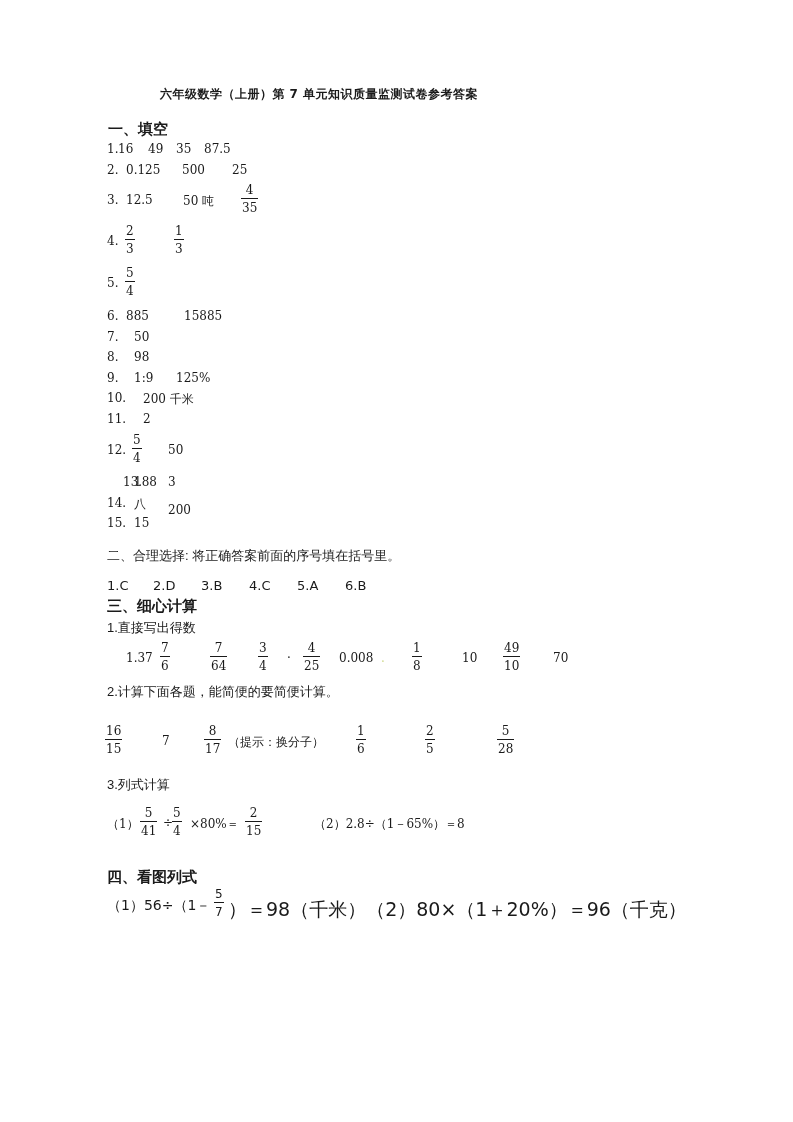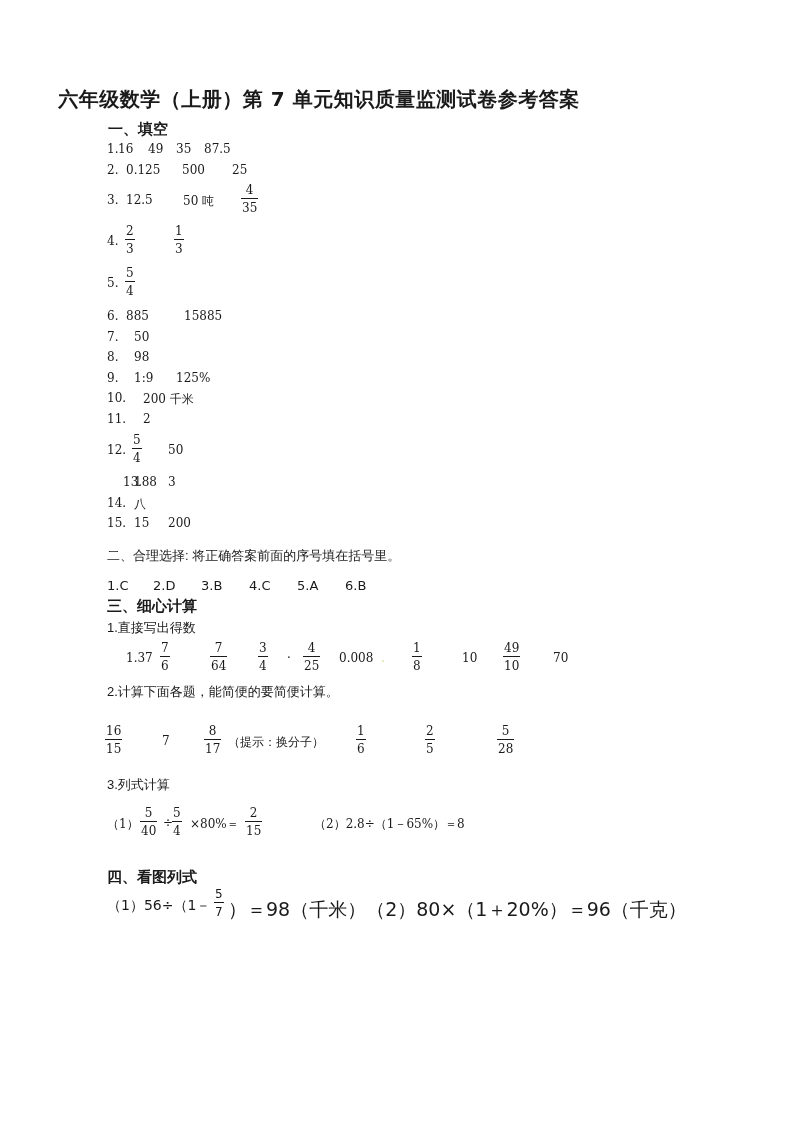--- a/index.html
+++ b/index.html
@@ -12,7 +12,7 @@
   .title {
     left: 0; width: 638px; top: 86px; text-align: center;
     font-family: "DejaVu Sans", "Liberation Sans", sans-serif;
-    font-size: 20px; font-weight: bold; letter-spacing: 0.5px;
+    font-size: 12px; font-weight: bold; letter-spacing: 0.5px;
   }
   .h-sec {
     font-family: "DejaVu Sans", "Liberation Sans", sans-serif;

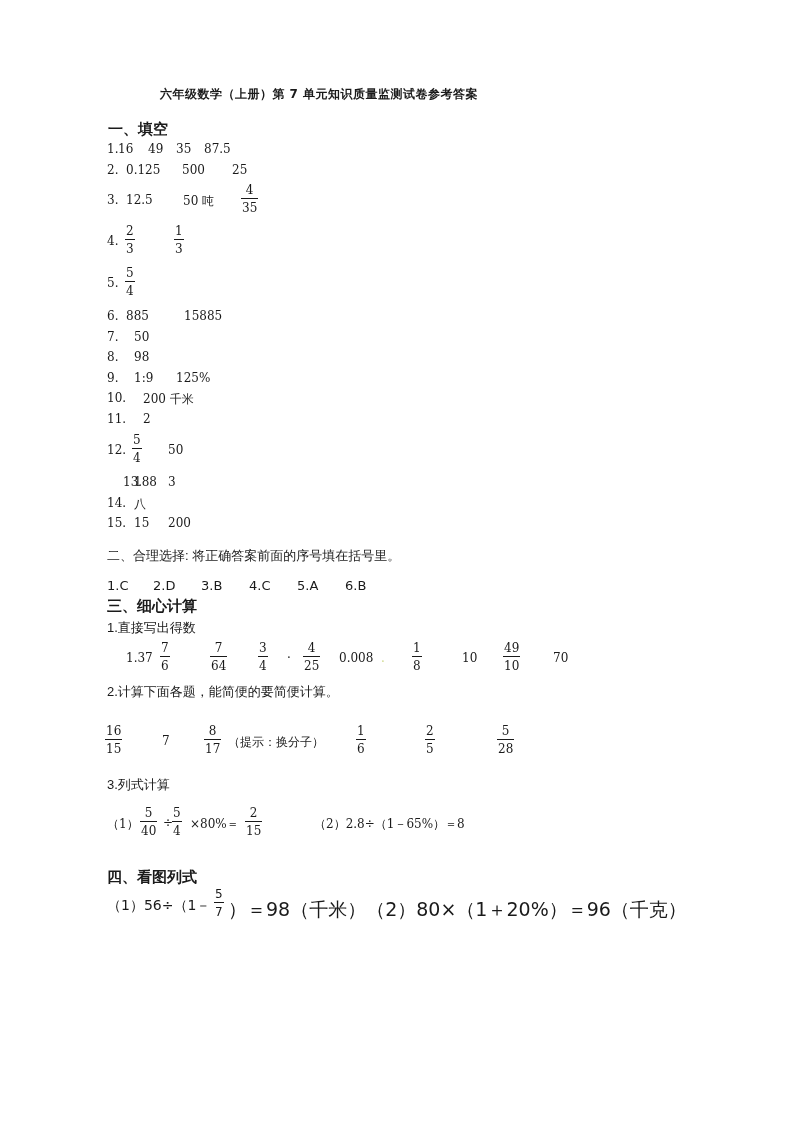--- a/index.html
+++ b/index.html
@@ -141,7 +141,7 @@
 <div>
   <span class="abs t" style="left:107px;top:496px;">14.</span>
   <span class="abs t" style="left:134px;top:496px;">八</span>
-  <span class="abs t" style="left:168px;top:516px;">200</span>
+  <span class="abs t" style="left:168px;top:503px;">200</span>
 </div>
 
 <div>

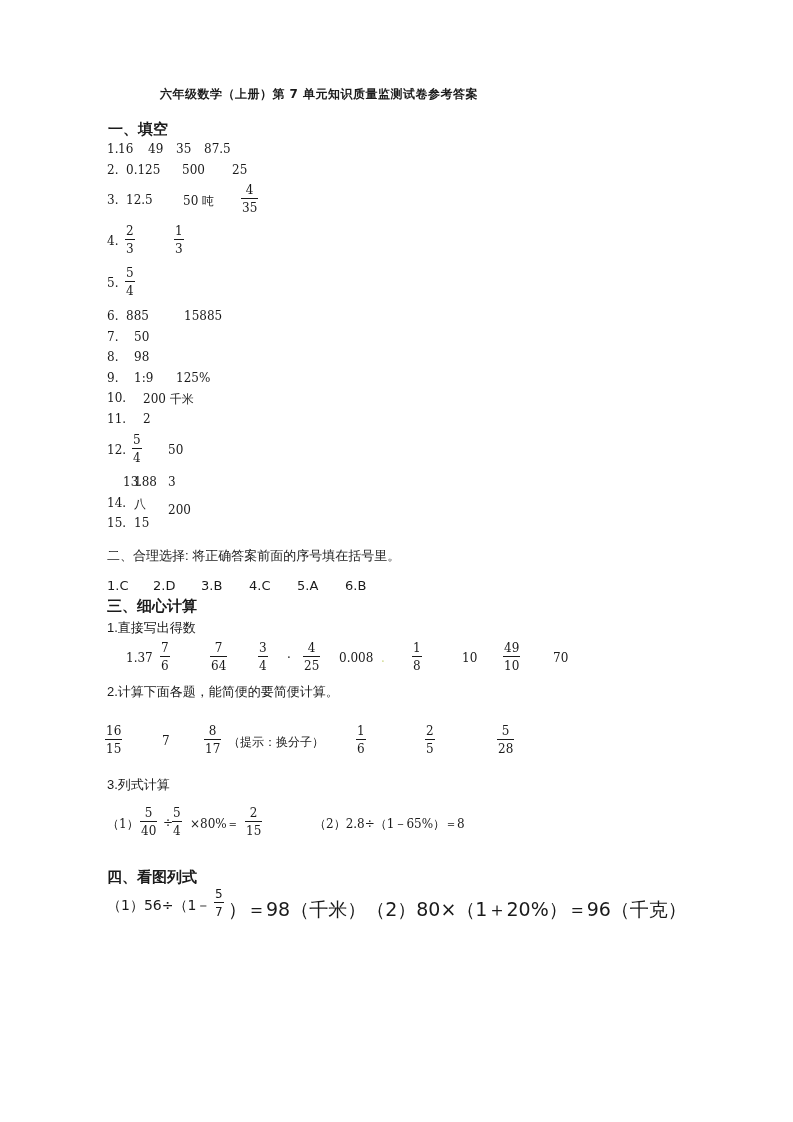--- a/index.html
+++ b/index.html
@@ -240,7 +240,7 @@
   <span class="frac" style="left:140px;top:806px;">
     <span class="num">5</span>
       <span class="bar"></span>
-      <span class="den">40</span>
+      <span class="den">41</span>
   </span>
   <span class="abs t" style="left:163px;top:816px;">÷</span>
   <span class="frac" style="left:172px;top:806px;">

